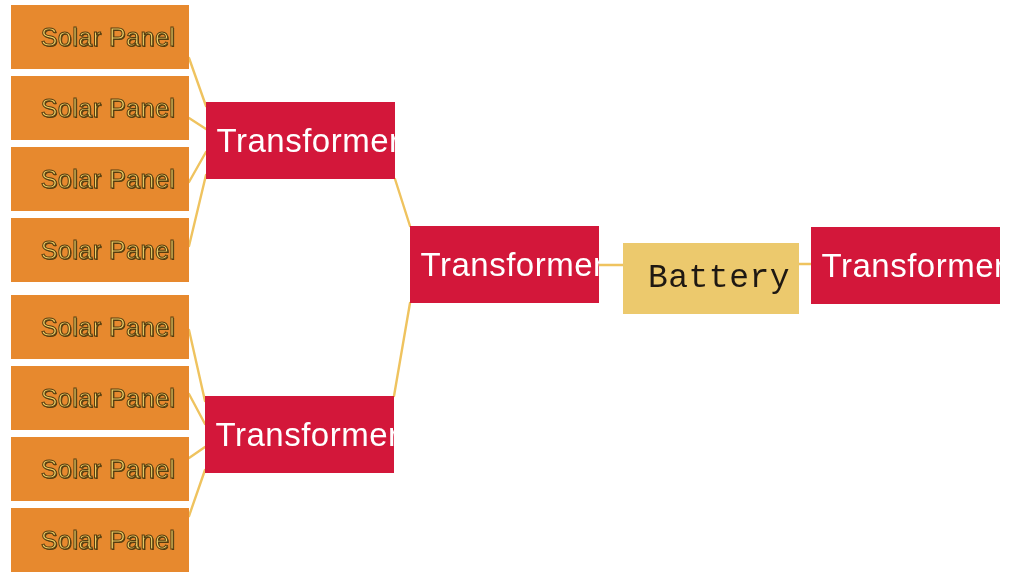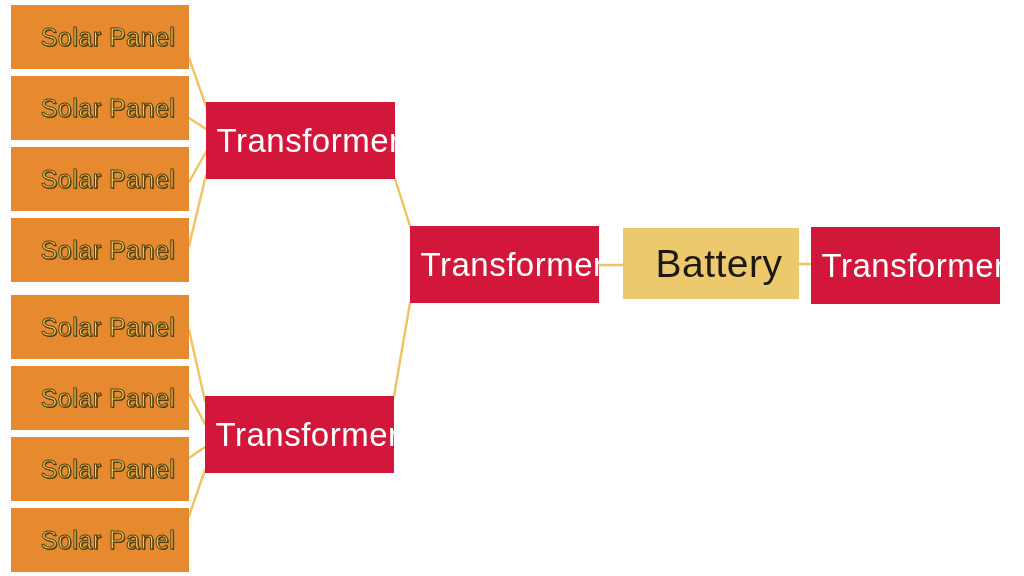--- a/index.html
+++ b/index.html
@@ -60,11 +60,12 @@
   .t-main   { left: 410px; top: 226px; width: 189px; height: 77px; }
   .t-out    { left: 811px; top: 227px; width: 189px; height: 77px; }
   .battery {
-    left: 623px; top: 228px; width: 176px; height: 71px;
+    left: 623px; top: 243px; width: 176px; height: 71px;
     background: var(--battery-fill, #ECC96D);
     color: var(--battery-text, #1E1812);
-    font-size: 39px;
+    font-size: 33px;
     letter-spacing: 0.5px;
+    font-family: Liberation Mono, monospace;
   }
 </style>
 </head>

